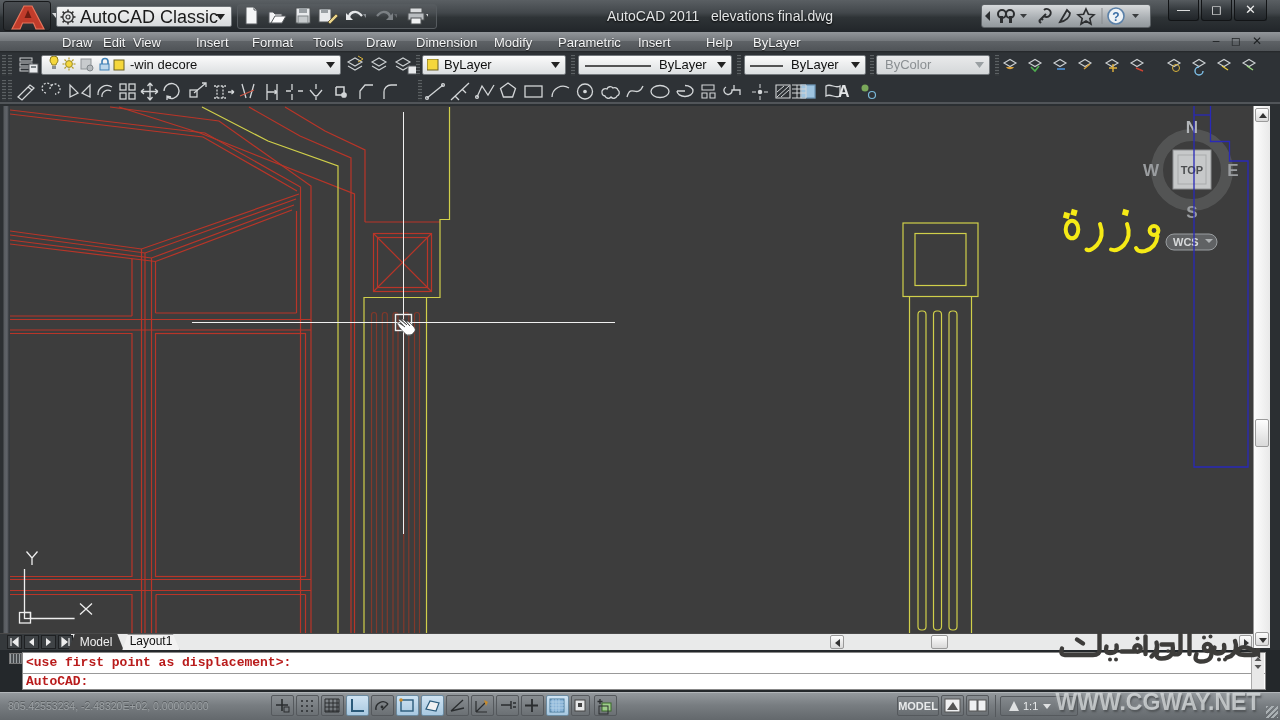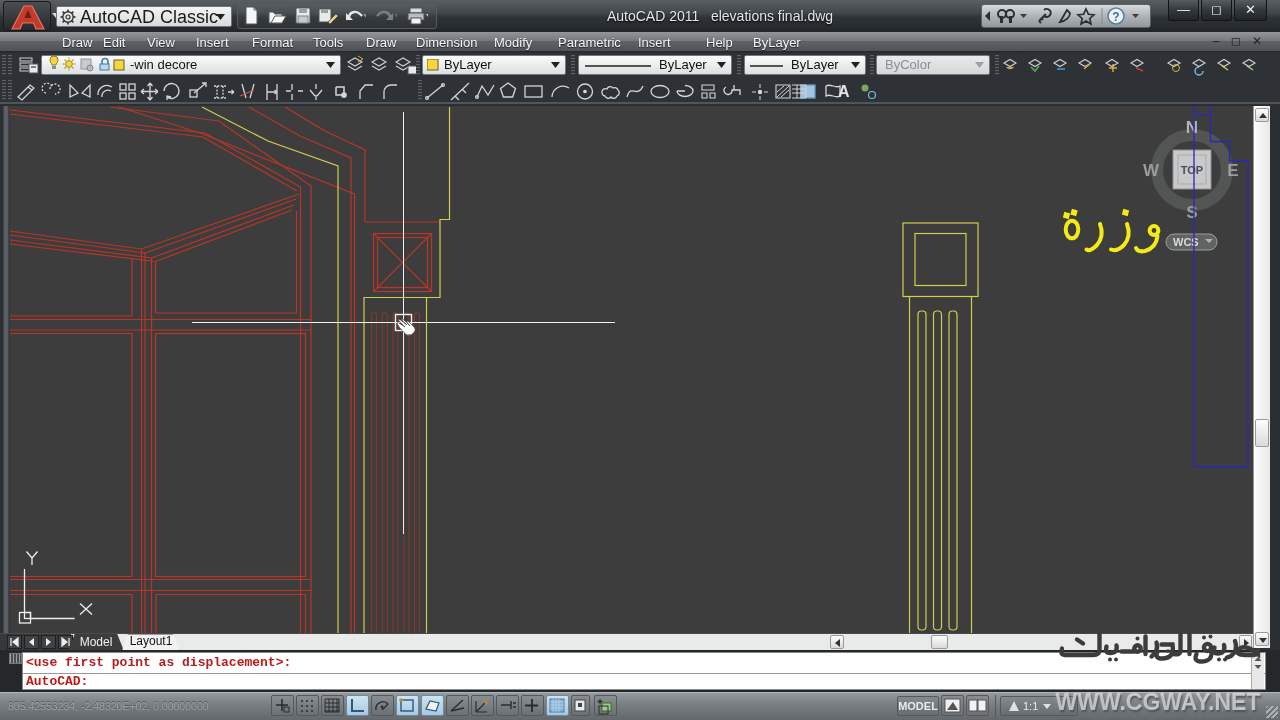--- a/index.html
+++ b/index.html
@@ -145,7 +145,7 @@
 <div id="menubar">
   <span class="menuitem" style="left:62px">Draw</span>
   <span class="menuitem" style="left:103px">Edit</span>
-  <span class="menuitem" style="left:147px">View</span>
+  <span class="menuitem" style="left:133px">View</span>
   <span class="menuitem" style="left:196px">Insert</span>
   <span class="menuitem" style="left:252px">Format</span>
   <span class="menuitem" style="left:313px">Tools</span>

